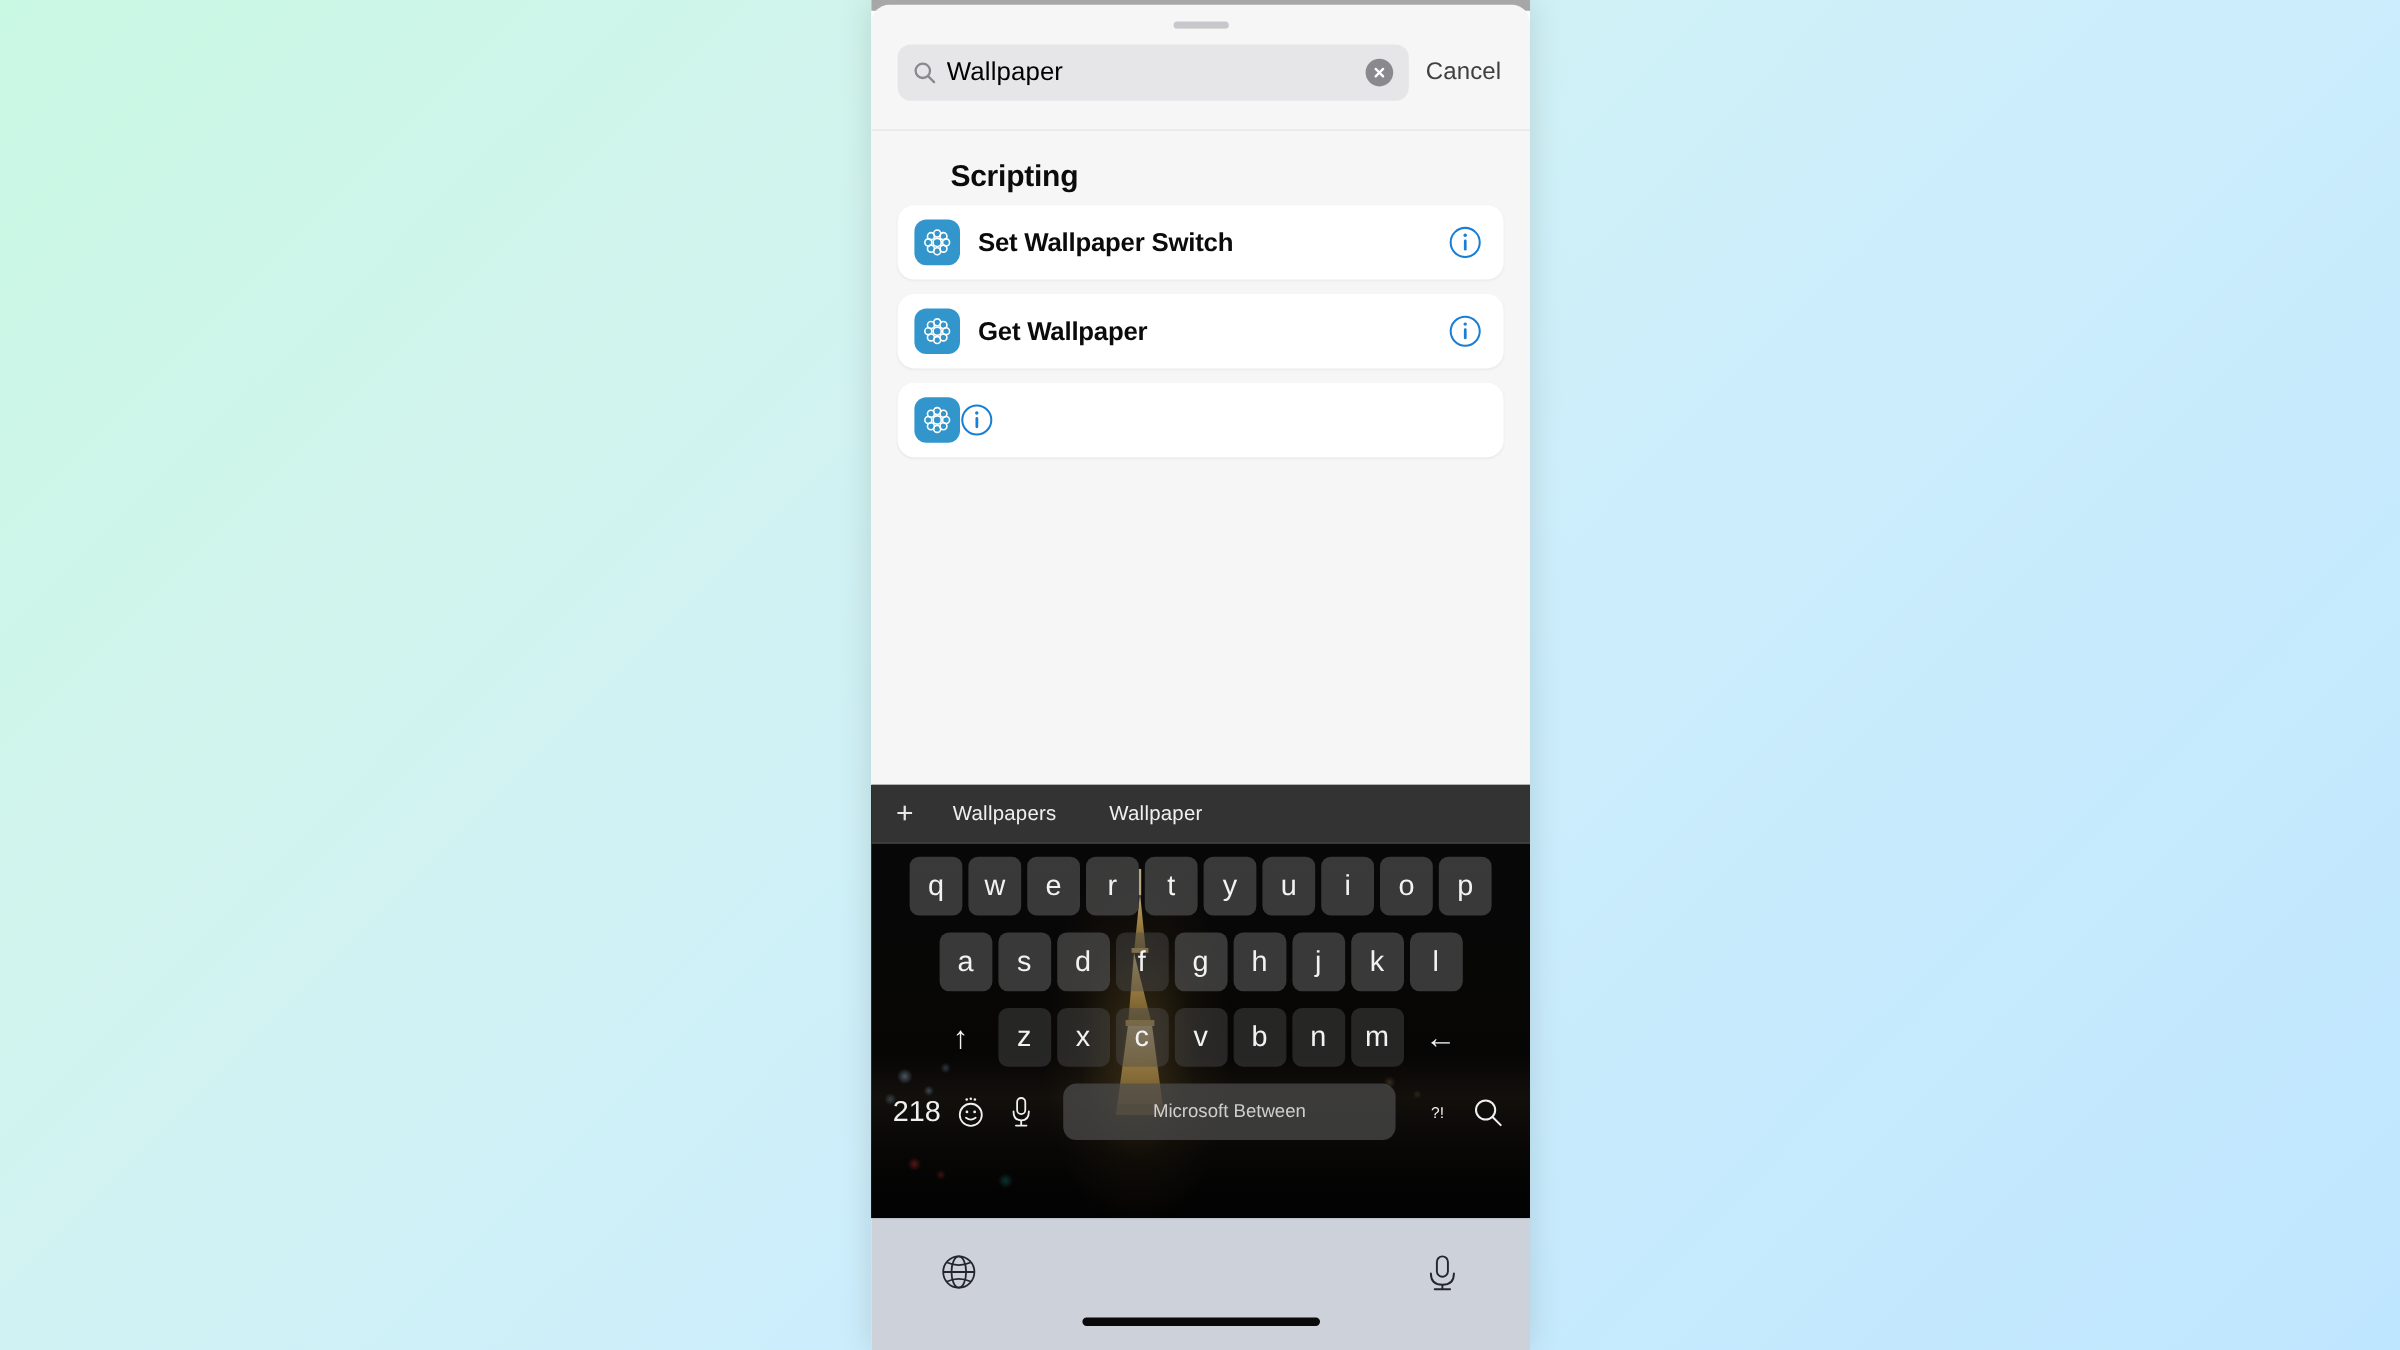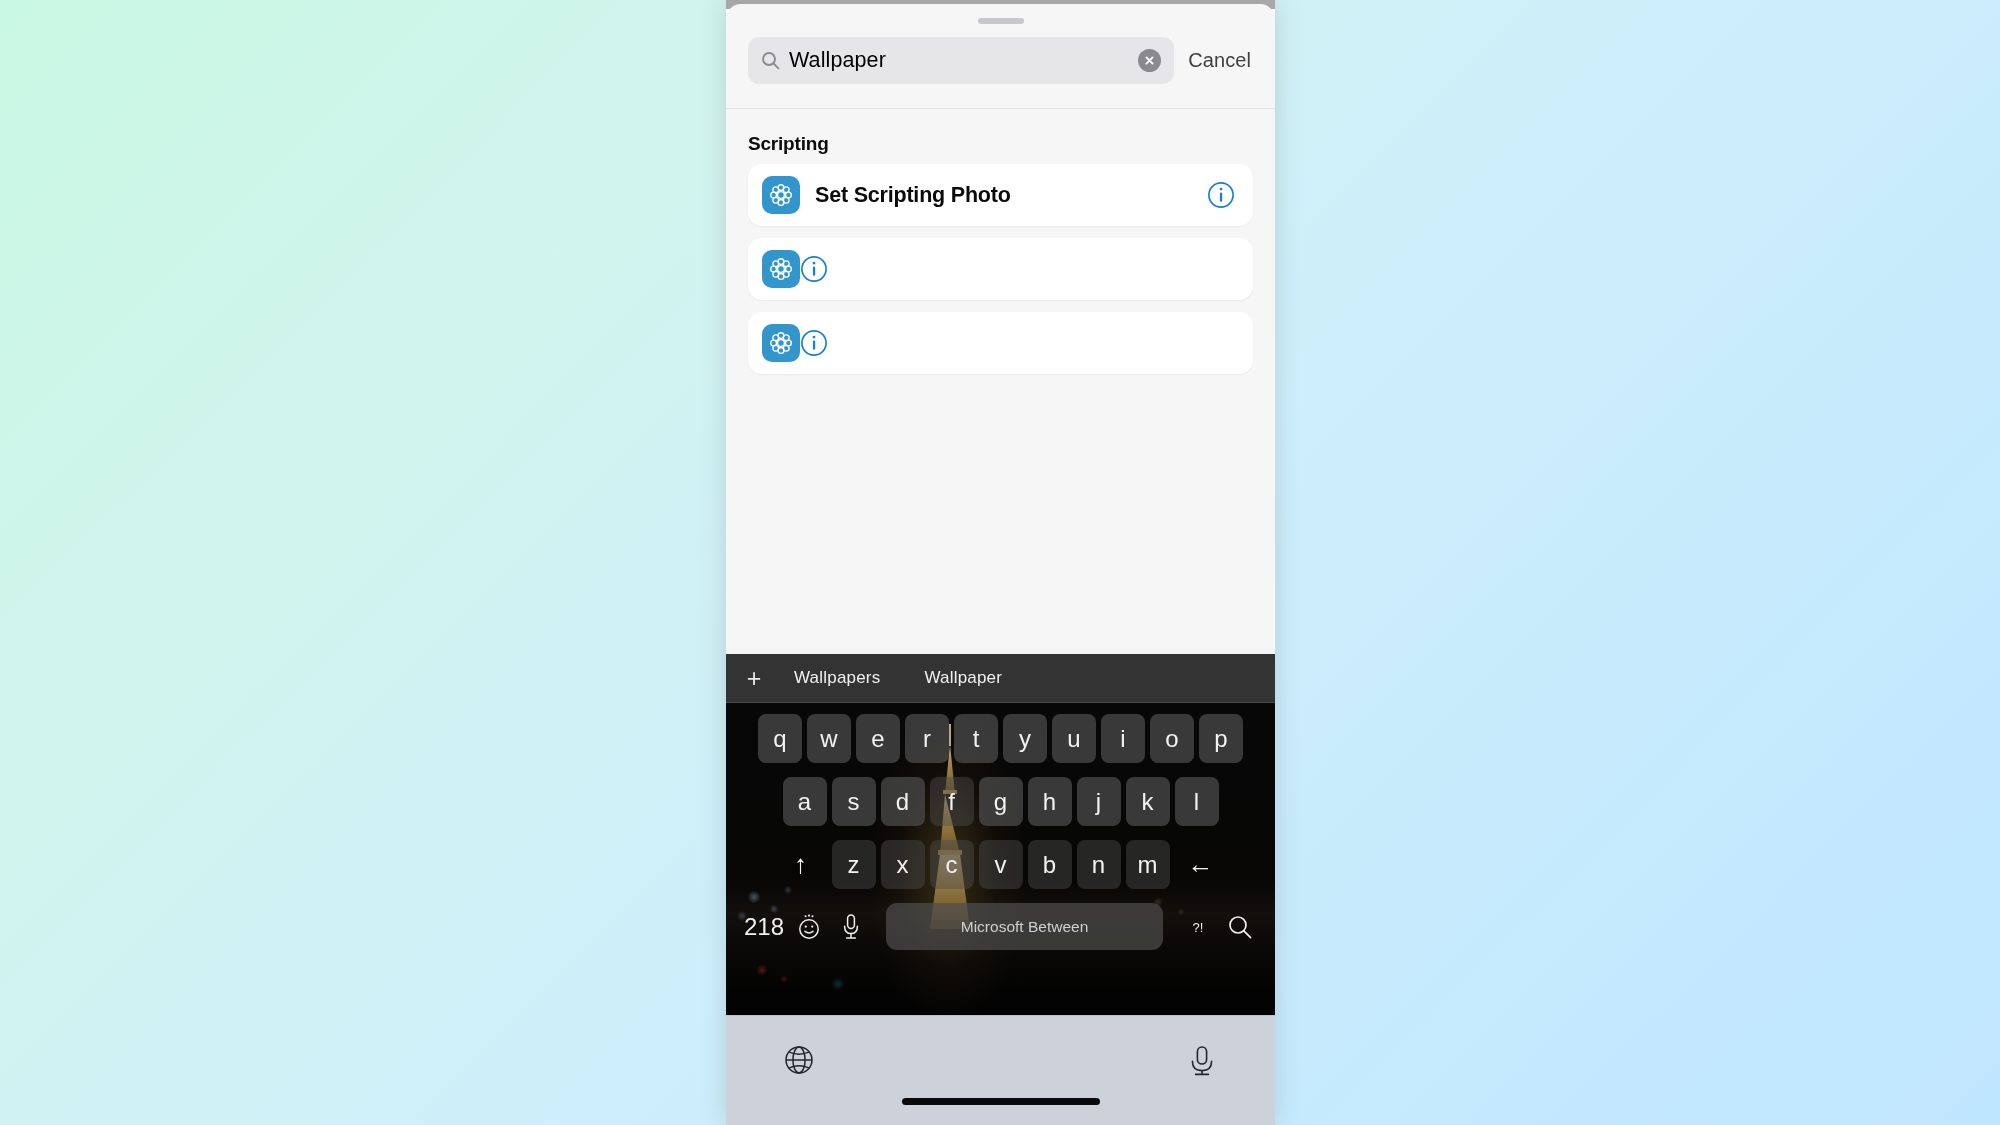--- a/index.html
+++ b/index.html
@@ -130,11 +130,12 @@
   }
 
   .section-header {
-    font-size: 19px;
+    font-size: 25px;
     font-weight: bold;
     color: #0c0c0c;
     padding: 24px 0 9px 22px;
     letter-spacing: -0.2px;
+    margin-left: 44px;
   }
 
   .card {

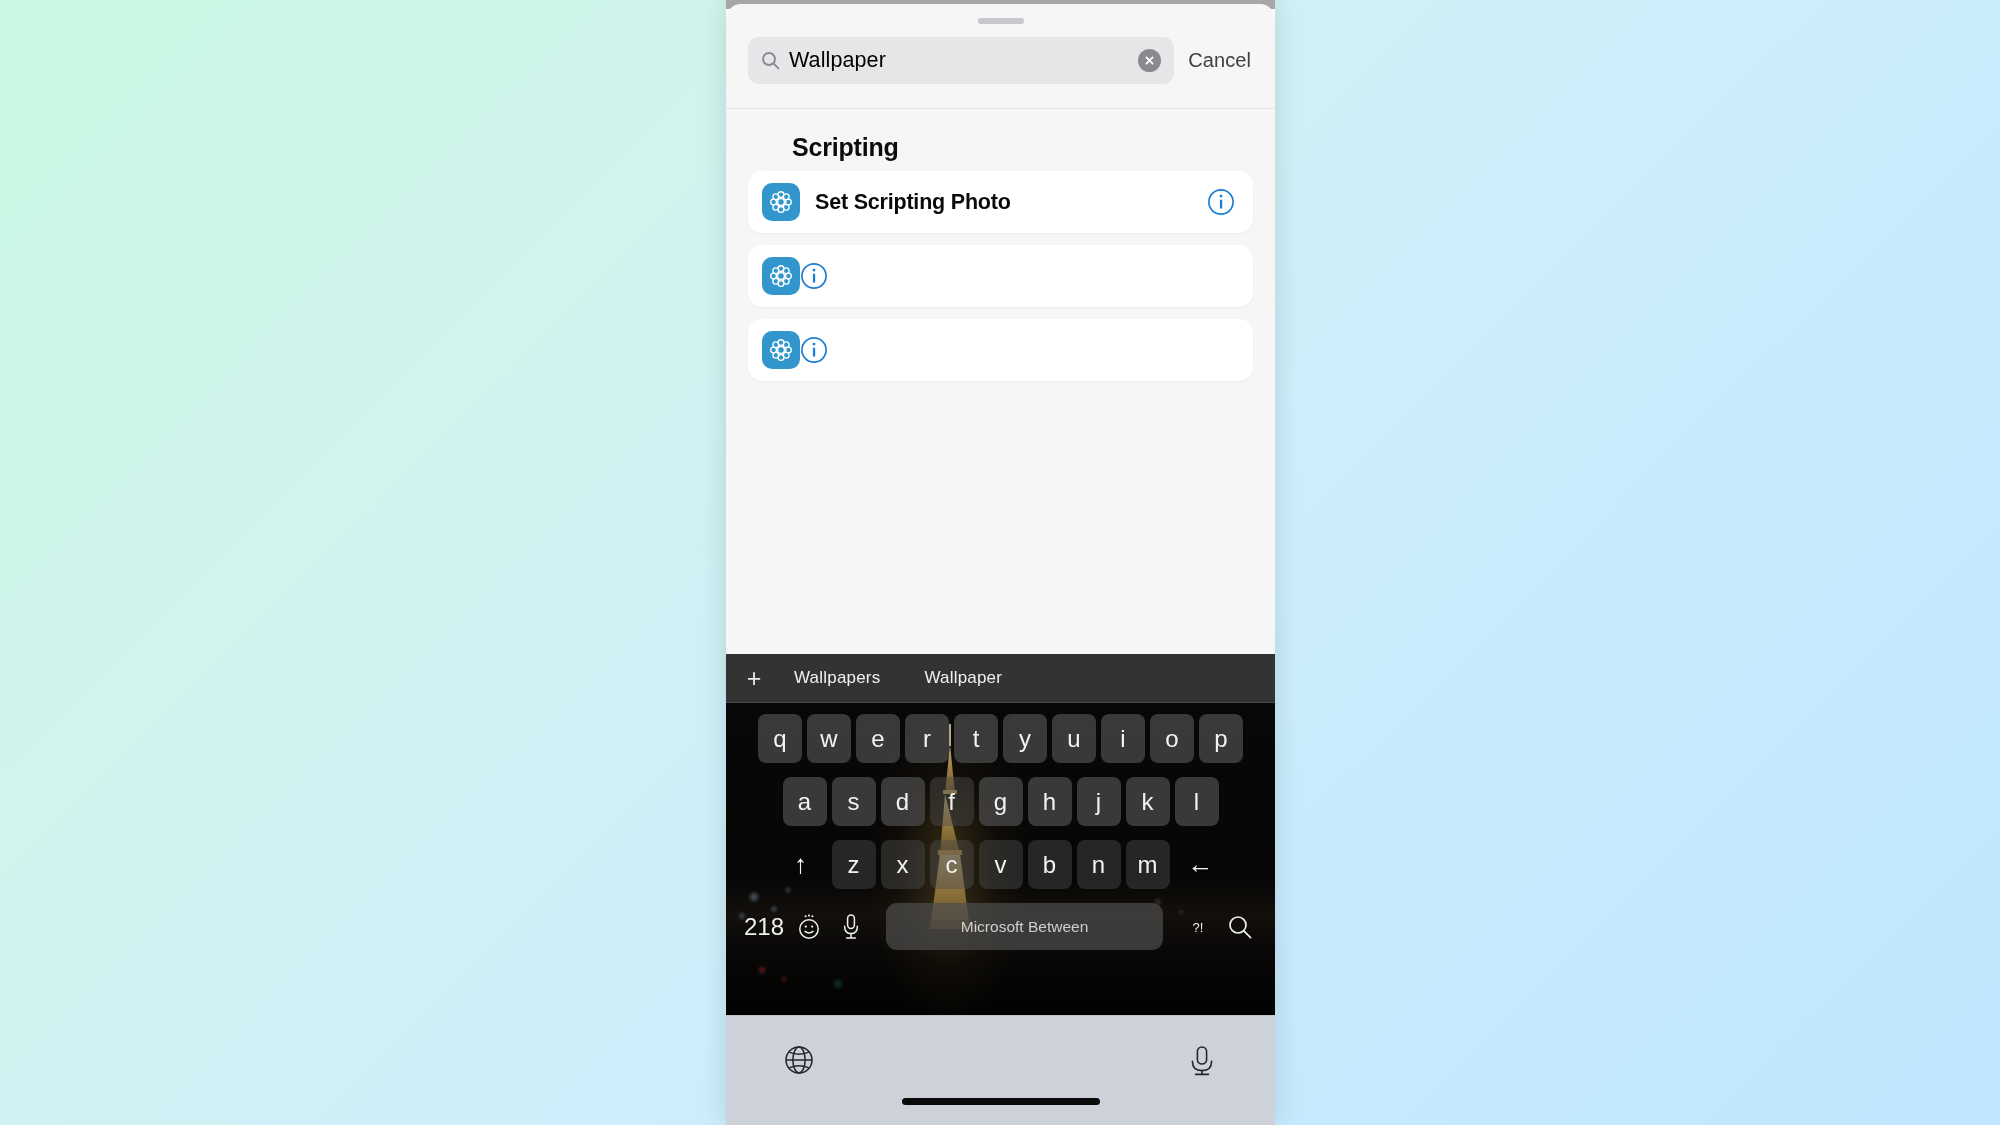--- a/index.html
+++ b/index.html
@@ -406,7 +406,7 @@
             </g>
           </svg>
         </span>
-        <span class="card-label">Set Scripting Photo</span>
+        <span class="card-label">Set Wallpaper Switch</span>
         <span class="info-icon">
           <svg width="28" height="28" viewBox="0 0 28 28">
             <circle cx="14" cy="14" r="12.1" fill="none" stroke="#1a7fd4" stroke-width="1.7"></circle>

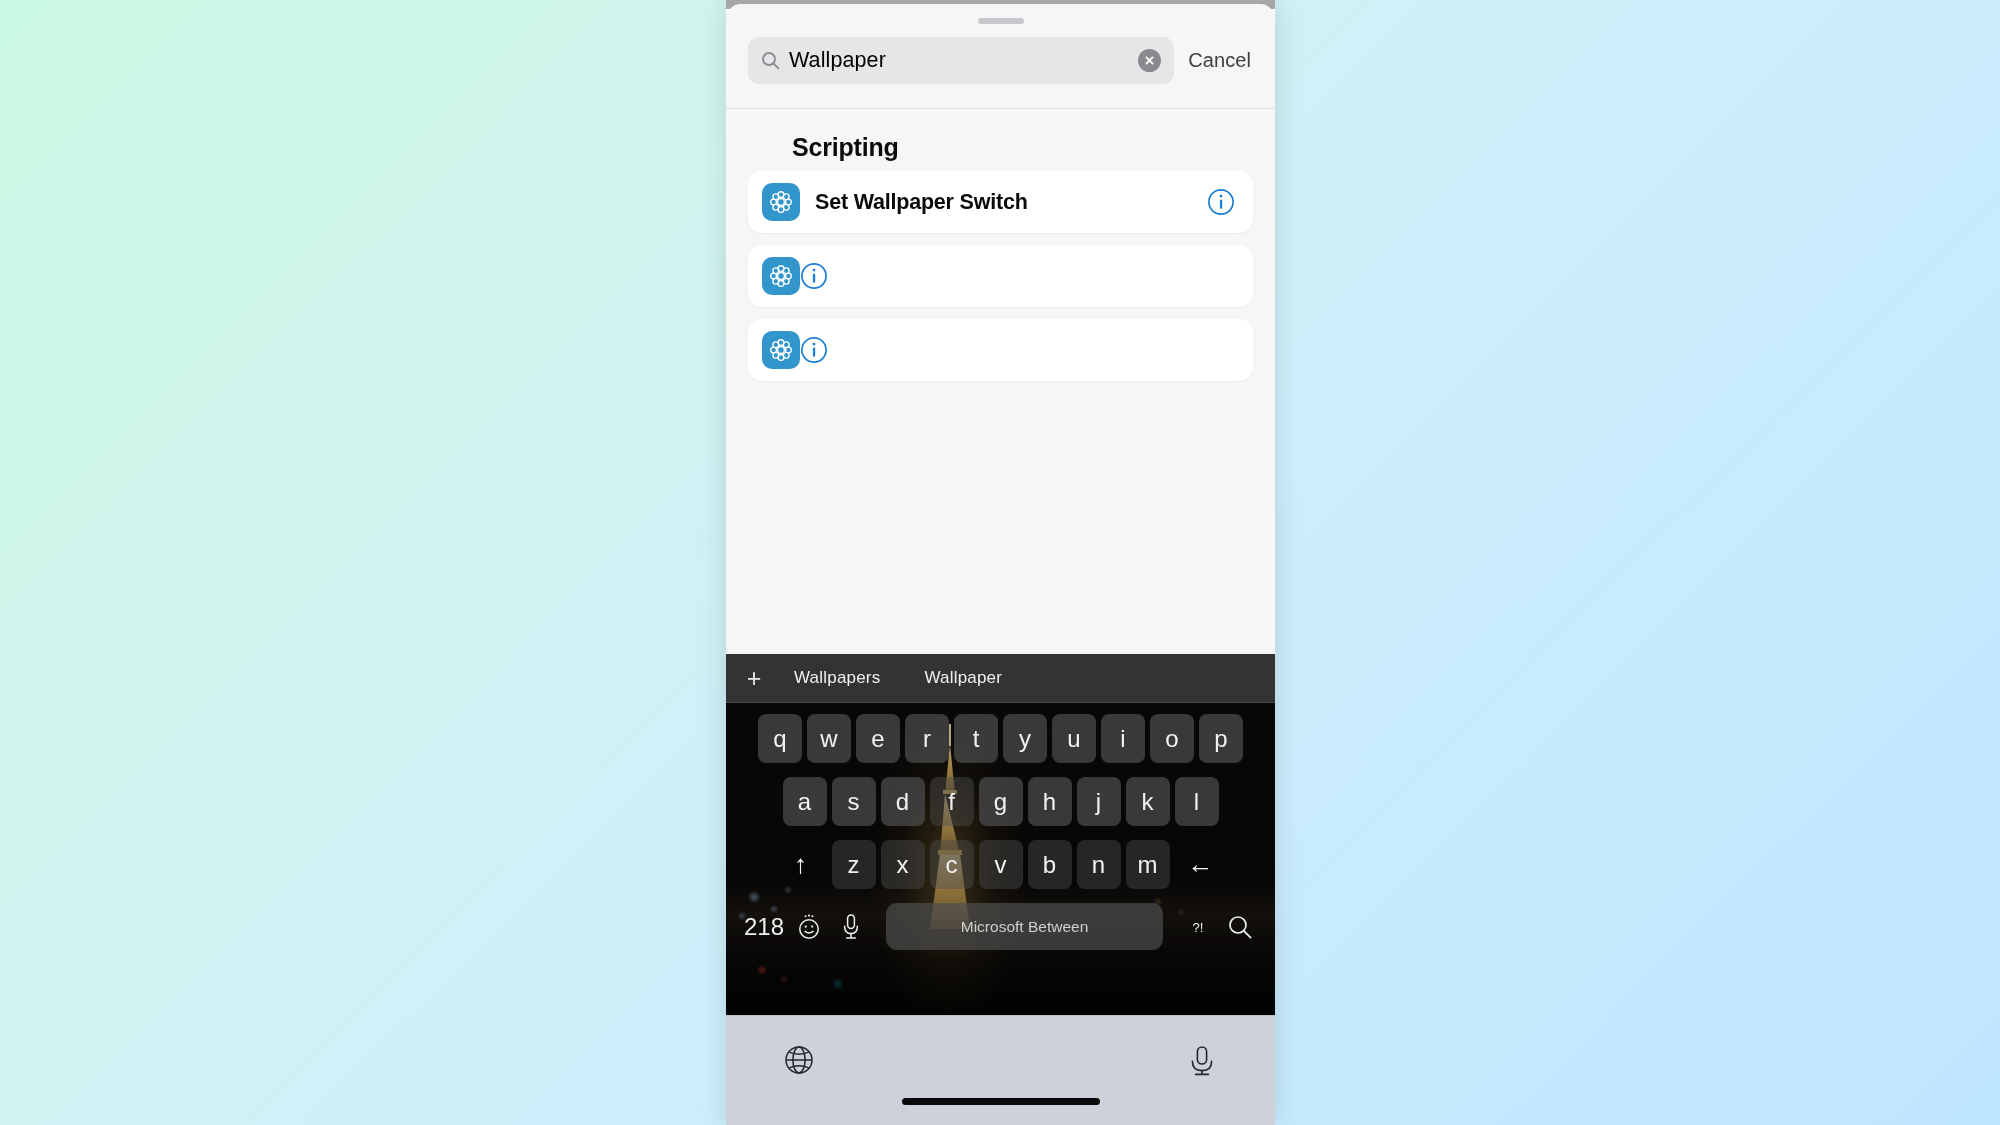--- a/index.html
+++ b/index.html
@@ -432,6 +432,7 @@
             </g>
           </svg>
         </span>
+        <span class="card-label">Get Wallpaper</span>
         <span class="info-icon">
           <svg width="28" height="28" viewBox="0 0 28 28">
             <circle cx="14" cy="14" r="12.1" fill="none" stroke="#1a7fd4" stroke-width="1.7"></circle>

